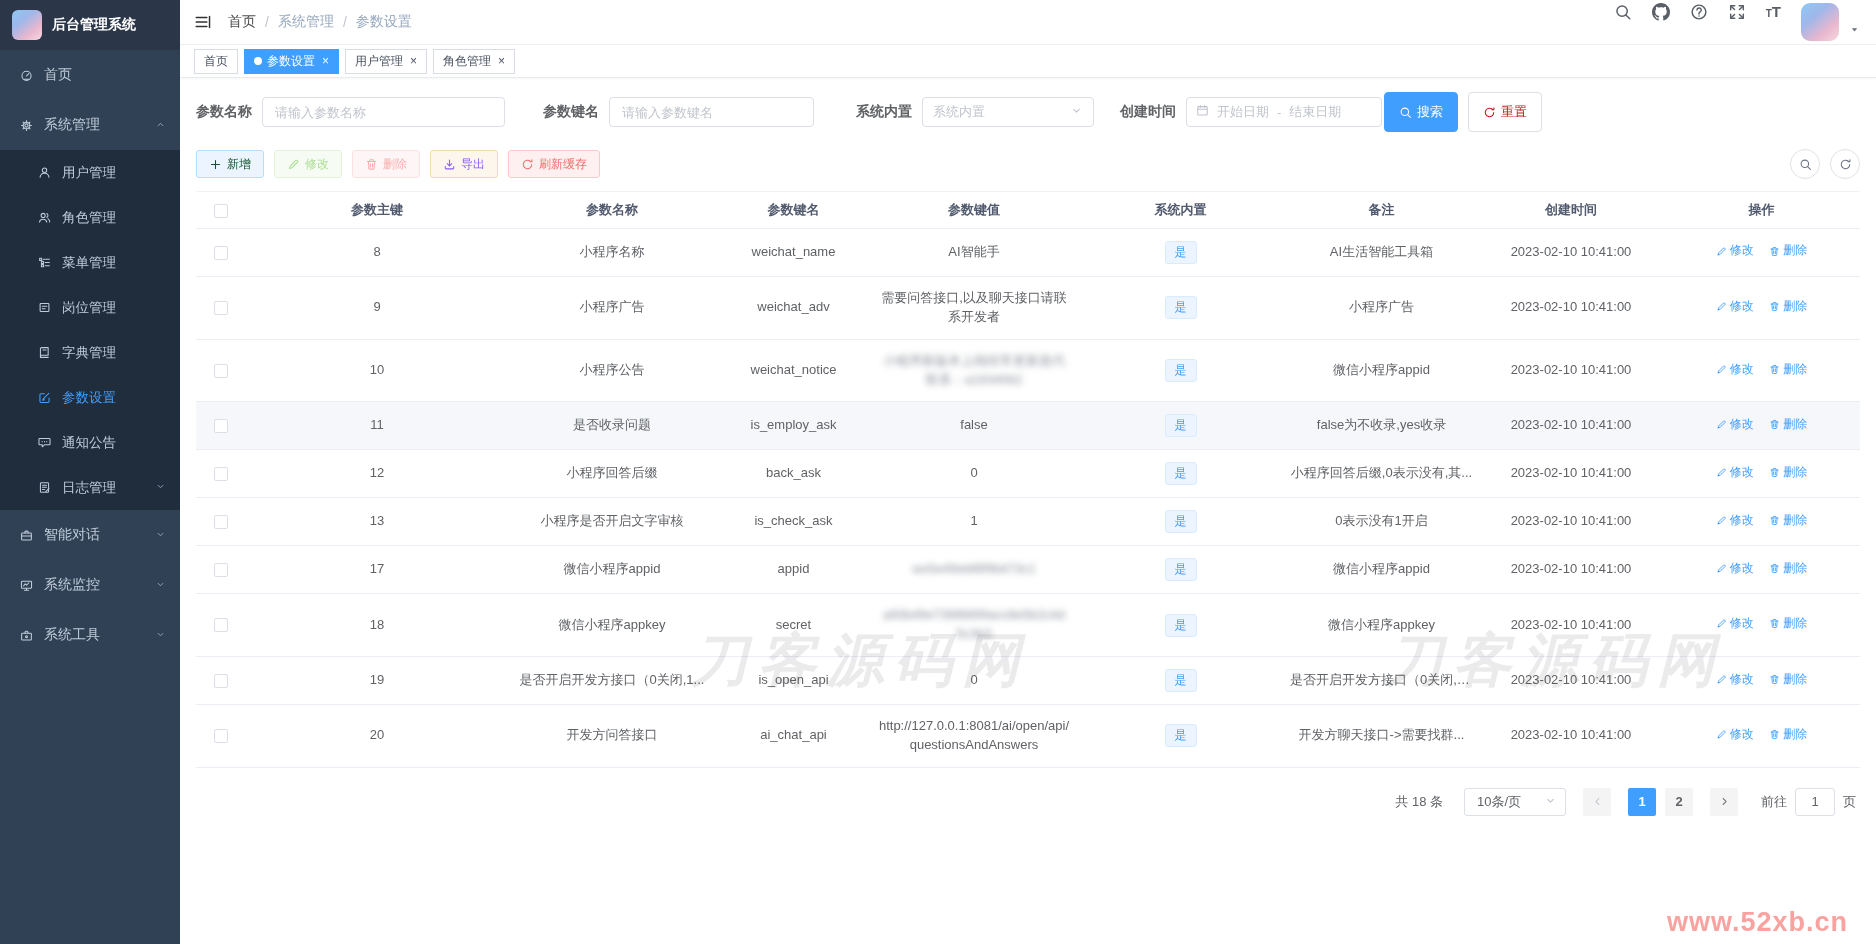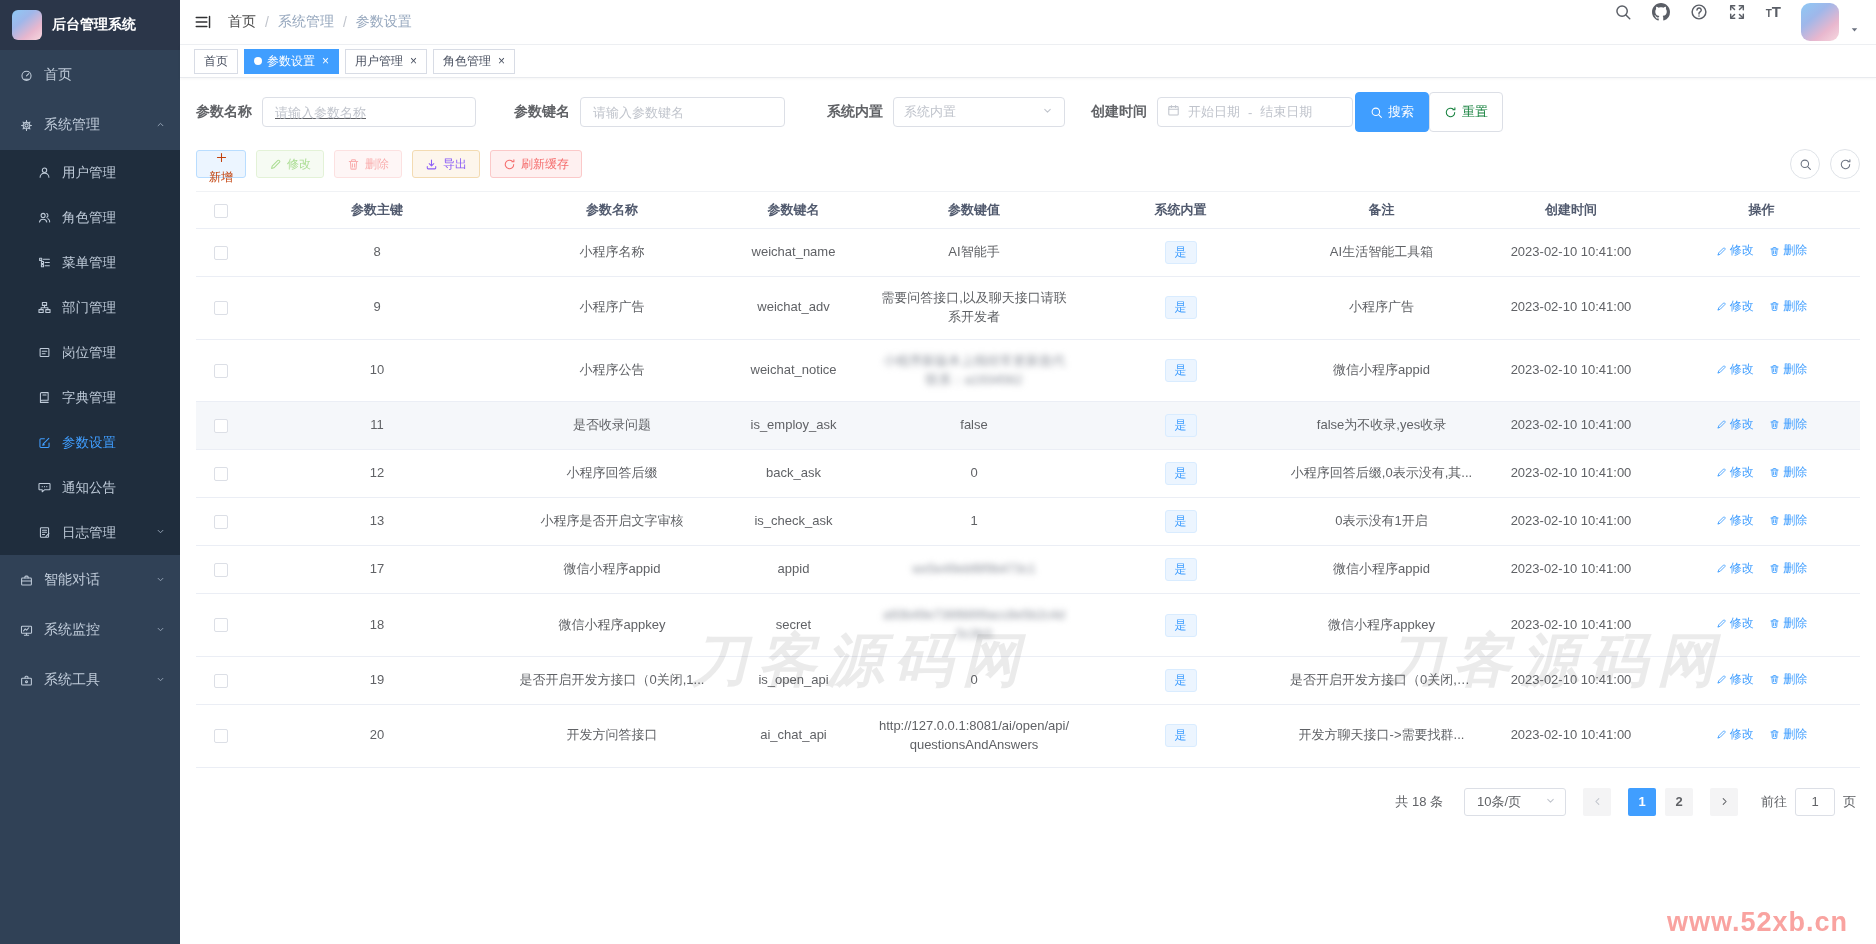--- a/index.html
+++ b/index.html
@@ -53,7 +53,7 @@
   .f-label { font-weight:bold; margin-right:10px; white-space:nowrap; }
   .f-input { height:30px; border:1px solid #dcdfe6; border-radius:4px; padding:0 12px; font-size:13px; color:#606266; font-family:inherit; outline:none; }
   .f-input::placeholder { color:#c0c4cc; }
-  .w-name { width:214px; margin-right:38px;text-decoration:underline; }
+  .w-name { width:243px; margin-right:38px; }
   .w-key { width:205px; margin-right:42px; }
   .f-select { width:172px; height:30px; border:1px solid #dcdfe6; border-radius:4px; display:flex; align-items:center; padding:0 10px; color:#c0c4cc; font-size:13px; margin-right:26px; cursor:pointer; }
   .f-select .chev { margin-left:auto; color:#c0c4cc; }

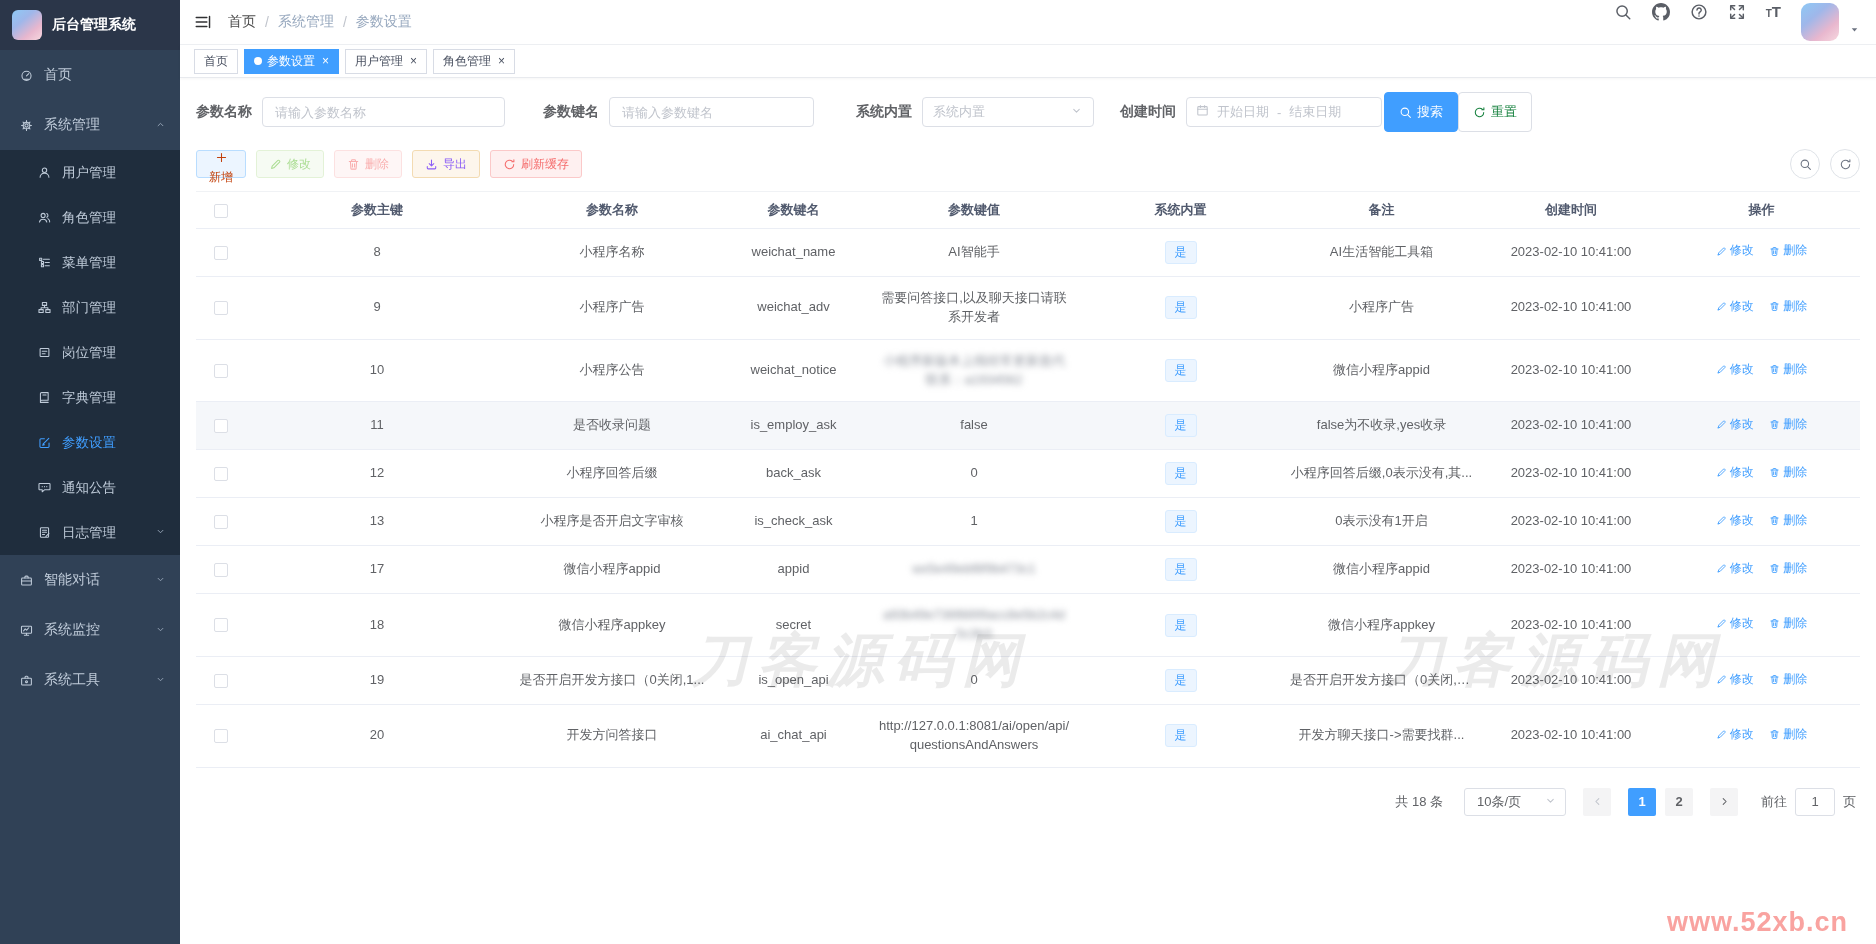--- a/index.html
+++ b/index.html
@@ -61,7 +61,7 @@
   .f-date .sep { color:#c0c4cc; }
   .btn { height:40px; border-radius:4px; border:1px solid transparent; display:inline-flex; align-items:center; gap:5px; padding:0 14px; font-size:13px; cursor:pointer; font-family:inherit; }
   .btn-primary { background:#409eff; border-color:#409eff; color:#fff; }
-  .btn-default { background:#fff; border-color:#dcdfe6; color:#15803d; margin-left:0; }
+  .btn-default { background:#fff; border-color:#dcdfe6; color:#b91c1c; margin-left:10px; }
 
   
   .toolbar { display:flex; align-items:center; gap:10px; margin-top:17px; }

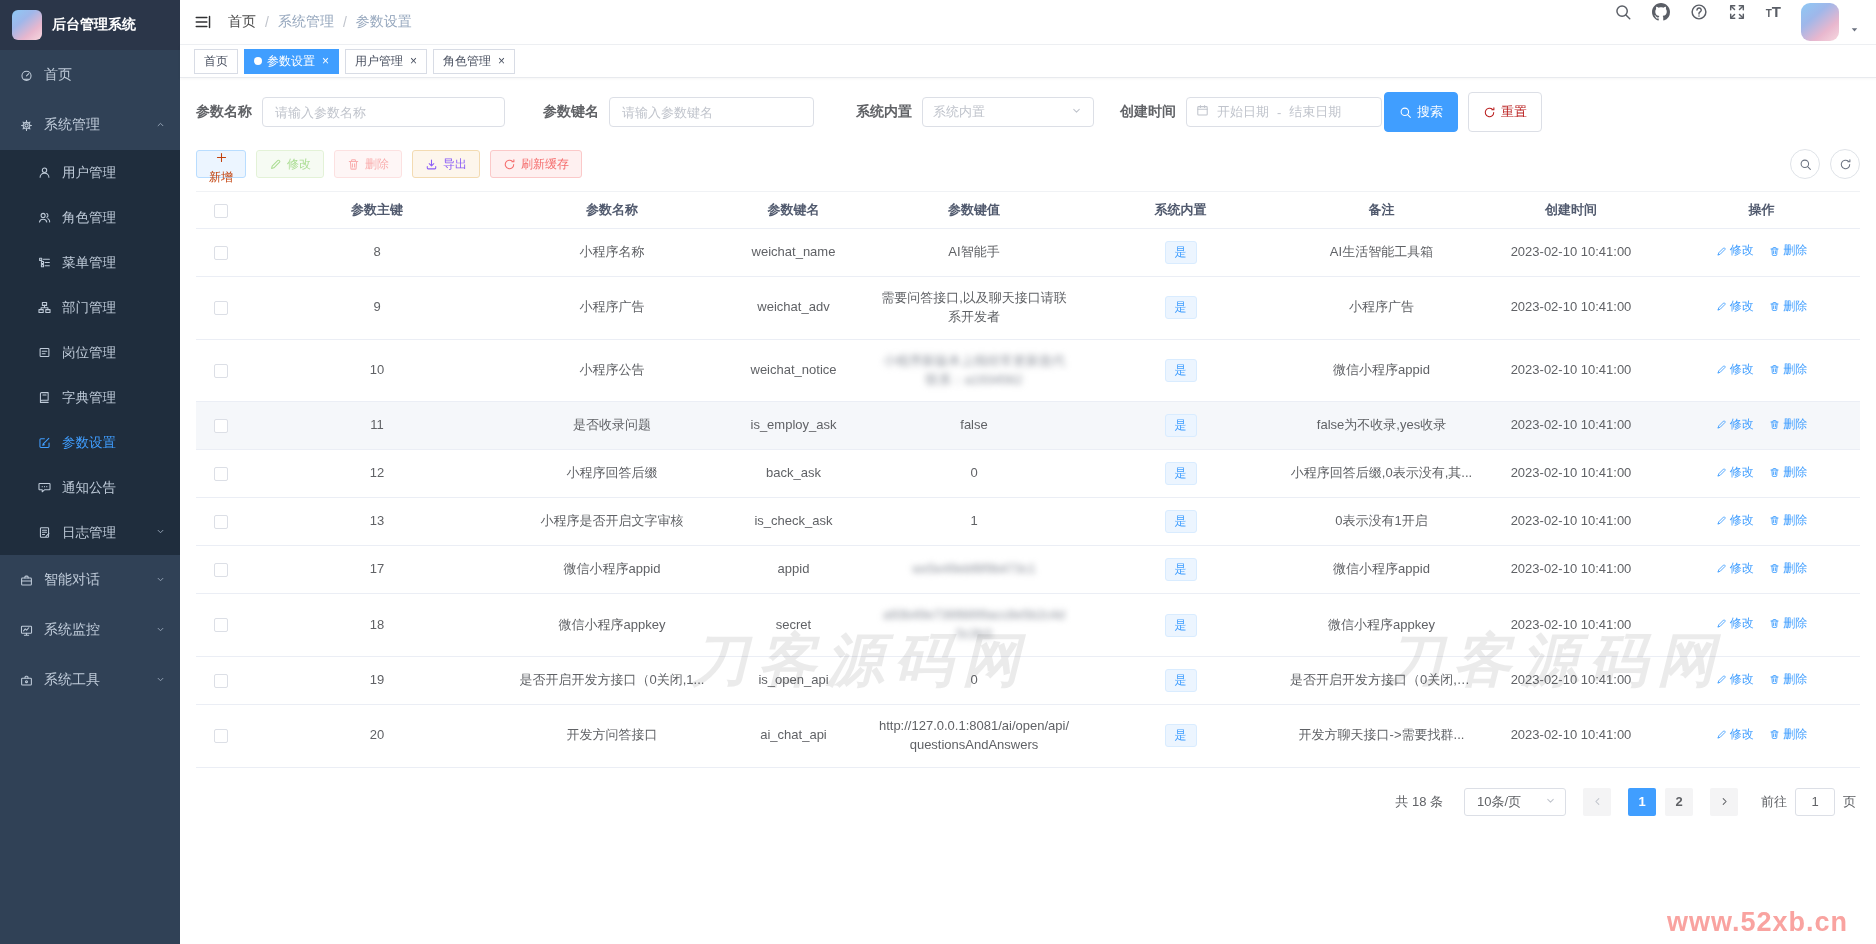--- a/index.html
+++ b/index.html
@@ -66,7 +66,7 @@
   
   .toolbar { display:flex; align-items:center; gap:10px; margin-top:17px; }
   .pbtn { height:28px; border-radius:3px; display:inline-flex; align-items:center; gap:5px; padding:0 12px; font-size:12px; cursor:pointer; border:1px solid; font-family:inherit; }
-  .pbtn-add { color:#c2410c; background:#ecf5ff; border-color:#b9ddff;flex-direction:column; }
+  .pbtn-add { color:#14532d; background:#ecf5ff; border-color:#b9ddff; }
   .pbtn-edit { color:#67c23a; background:#f0f9eb; border-color:#cde8b8; opacity:.55; }
   .pbtn-del { color:#f56c6c; background:#fef0f0; border-color:#fbc9c9; opacity:.55; }
   .pbtn-export { color:#8b5cf6; background:#fdf6ec; border-color:#f3dbb2; }

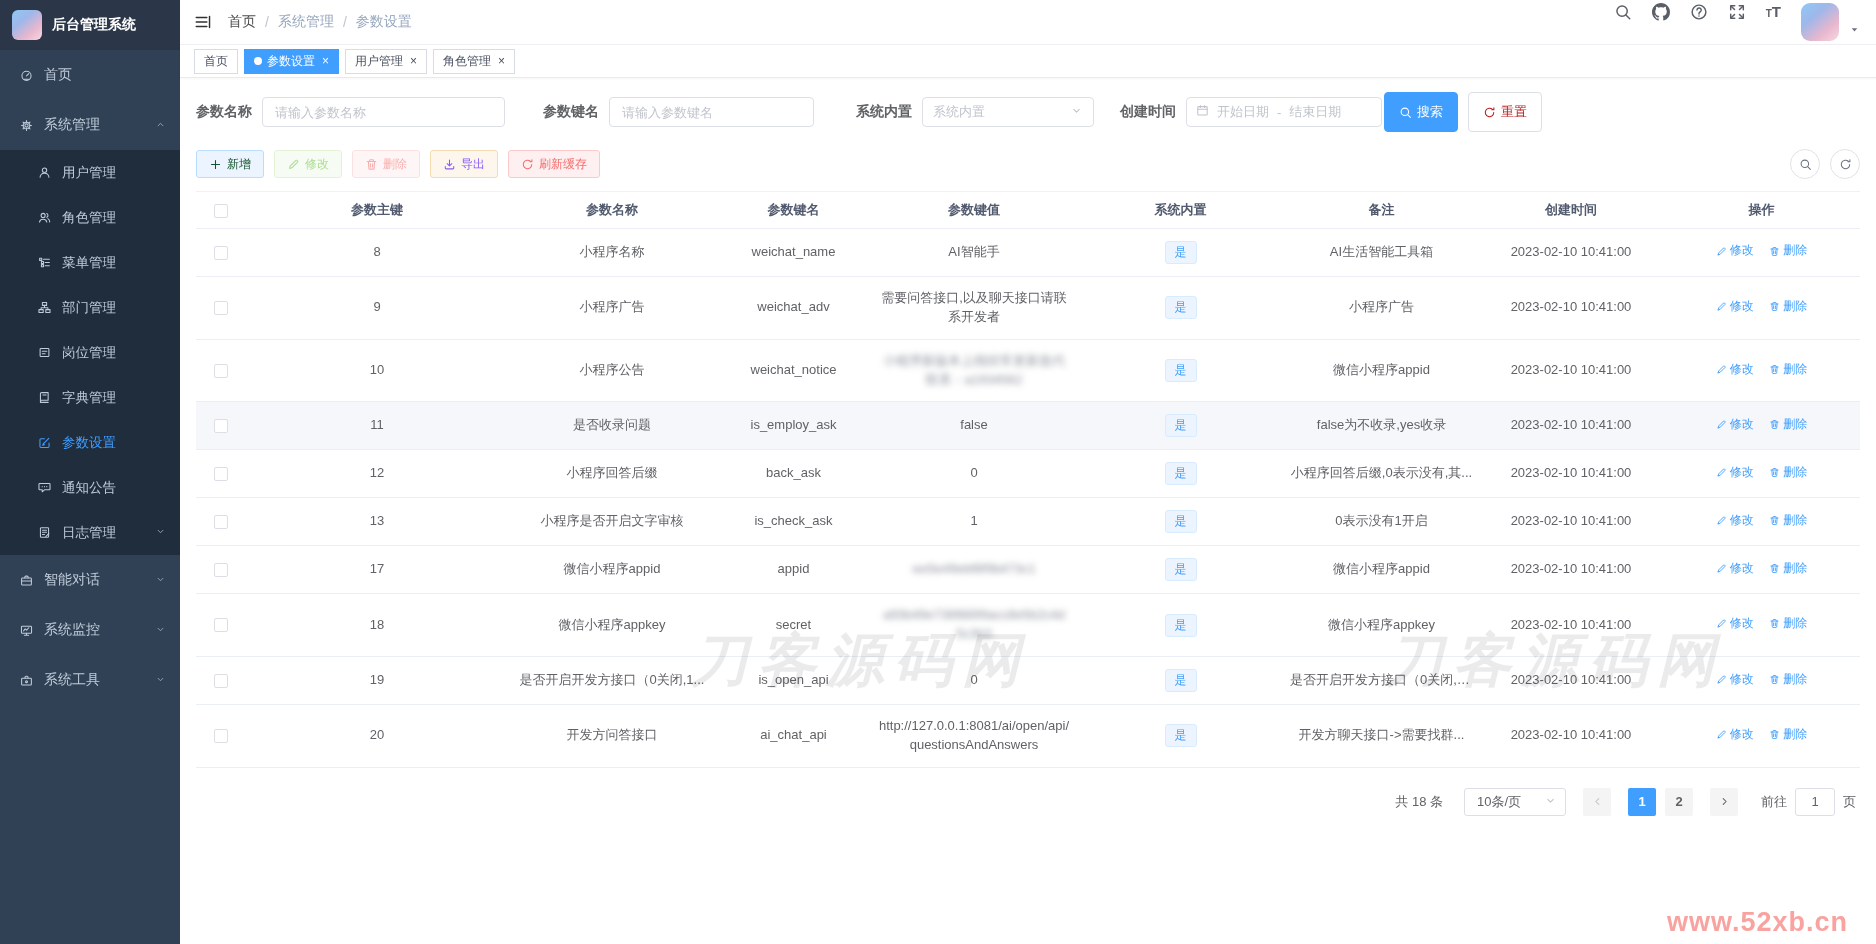--- a/index.html
+++ b/index.html
@@ -289,13 +289,6 @@
               <use href="#menu-tree-icon"></use>
             </svg>
             <span class="menu-label">菜单管理</span>
-
-   </div>
-          <div class="menu-item">
-     <svg class="ic ic-sm">
-              <use href="#dept-tree-icon"></use>
-            </svg>
-            <span class="menu-label">部门管理</span>
 
    </div>
           <div class="menu-item">

